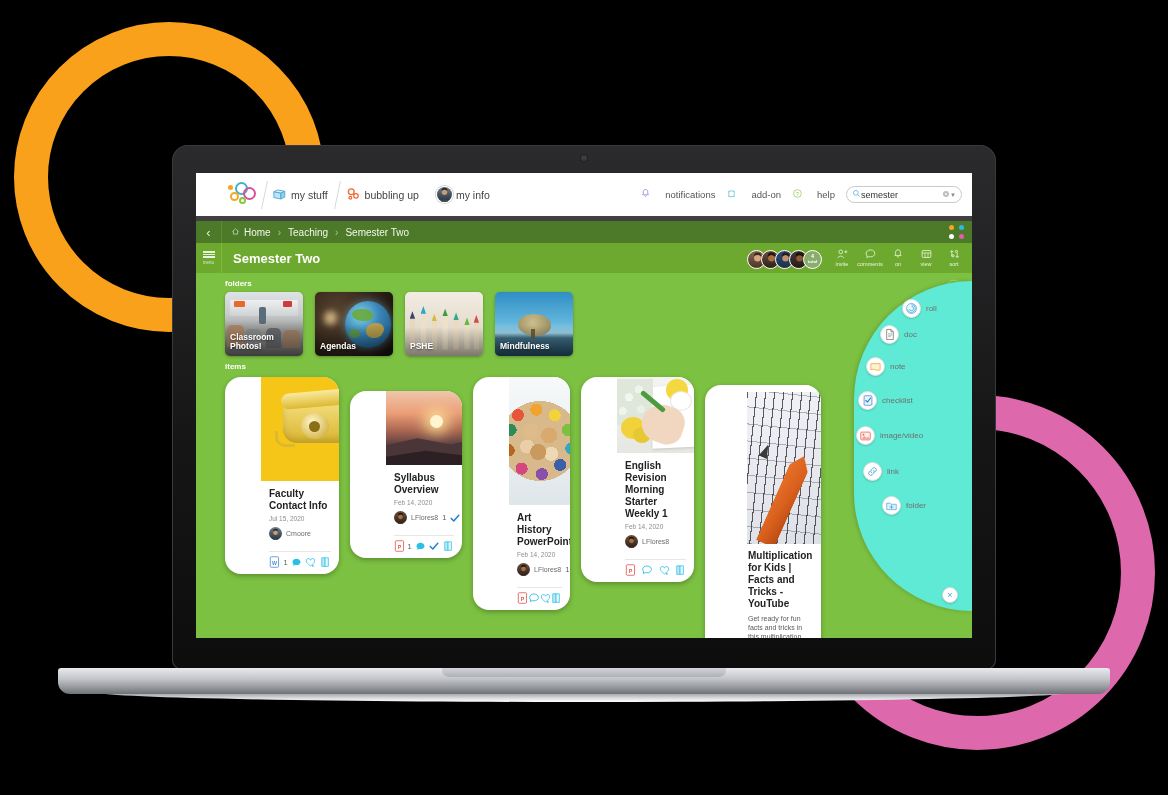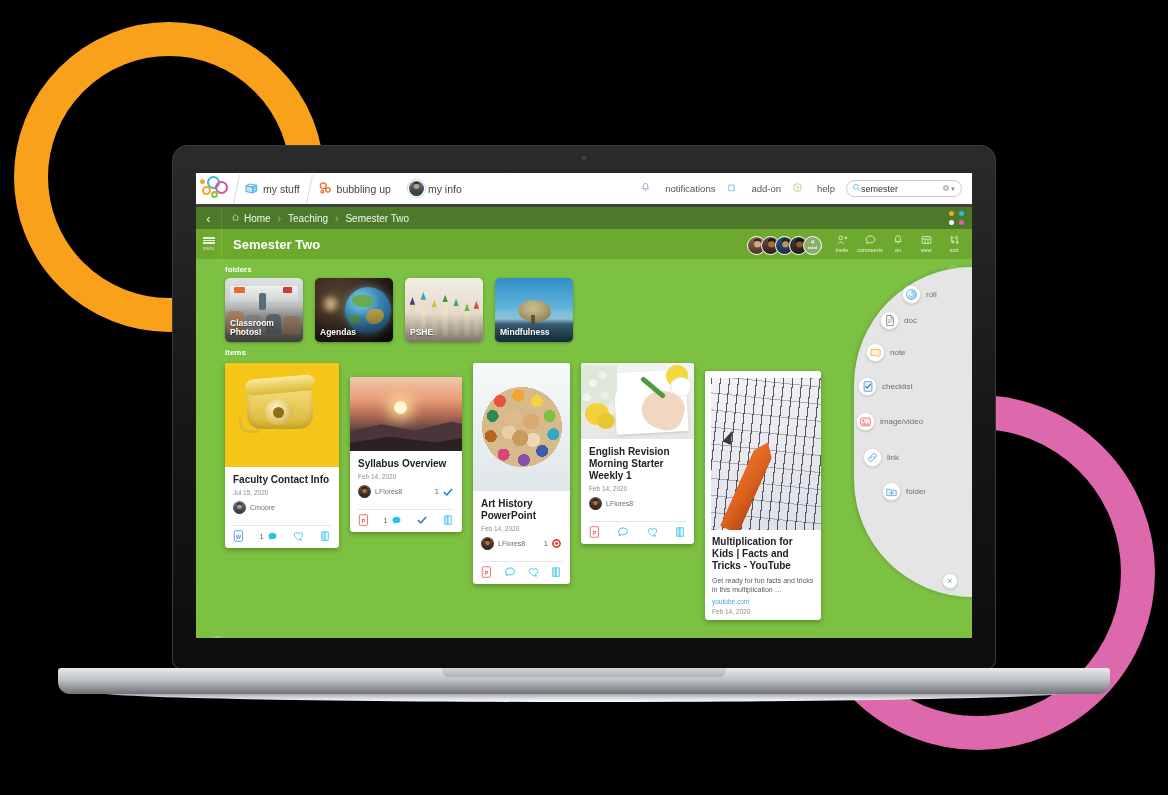--- a/index.html
+++ b/index.html
@@ -61,8 +61,8 @@
 
   
   #topbar {
-    height: 34px; background:#fff; display:flex; align-items:center;
-    border-bottom:3px solid #404040; position:relative;
+    height: 48px; background:#fff; display:flex; align-items:center;
+    border-bottom:5px solid #404040; position:relative;padding-left:28px;
   }
   #logo { width:40px; height:34px; position:relative; flex:none; }
   .lg { position:absolute; border-radius:50%; }

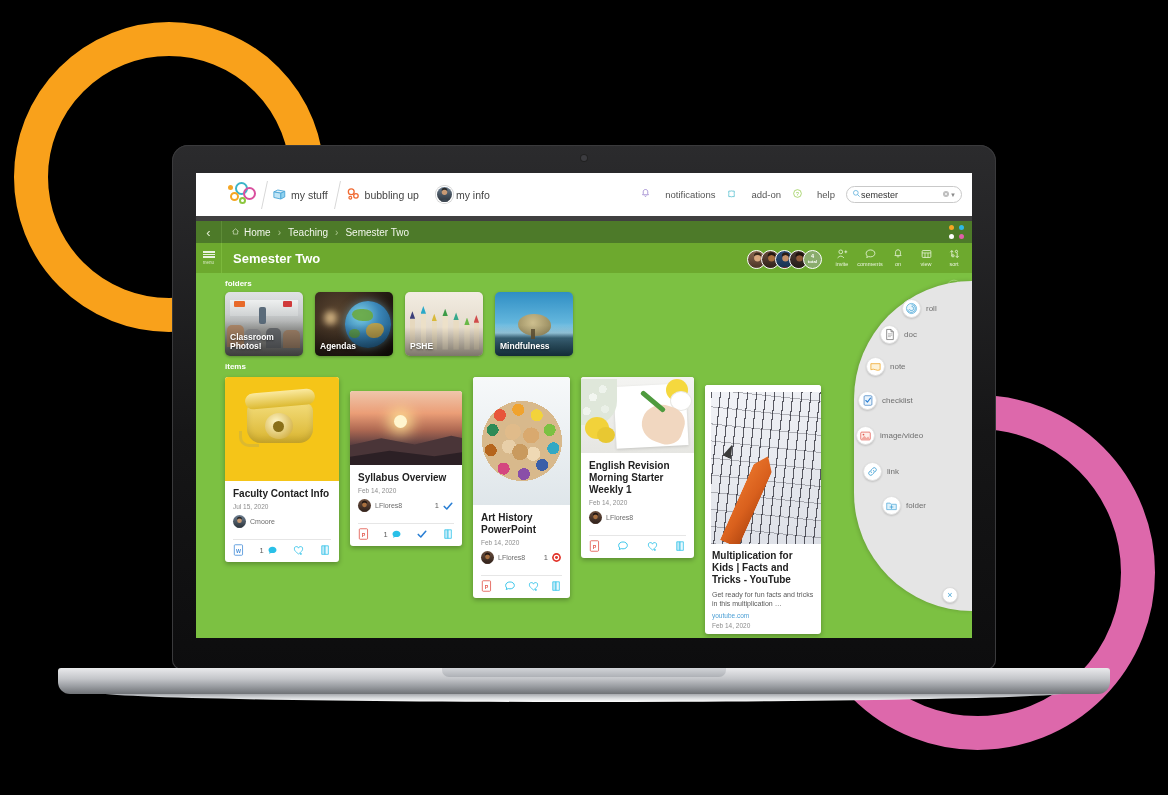--- a/index.html
+++ b/index.html
@@ -187,7 +187,7 @@
   
   #fab {
     position:absolute; right:0; top:8px; width:118px; height:330px;
-    background:#e5e5e5; border-radius:120px 0 0 120px;
+    background:#5eead4; border-radius:120px 0 0 120px;
     box-shadow:-1px 0 4px rgba(0,0,0,.18);
   }
   .fabrow { display:flex; align-items:center; gap:5px; position:absolute; }

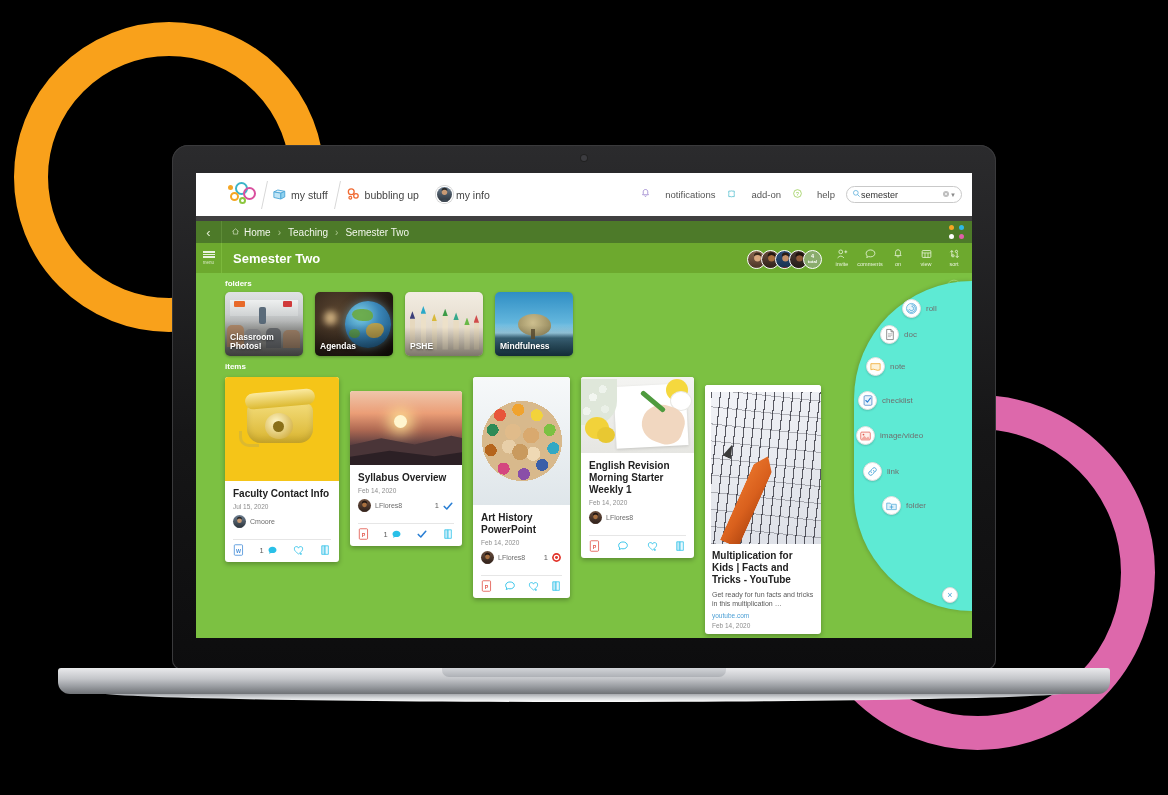--- a/index.html
+++ b/index.html
@@ -162,8 +162,8 @@
   #items { display:flex; align-items:flex-start; gap:11px;
     padding-left:29px; margin-top:2px; }
   .card {
-    background:#fff; border-radius:3px; box-shadow:0 2px 5px rgba(0,0,0,.28);
-    overflow:hidden; flex:none; position:relative;
+    background:#fff; border-radius:16px; box-shadow:0 2px 5px rgba(0,0,0,.28);
+    overflow:hidden; flex:none; position:relative;padding-left:36px;
   }
   .card .thumb { width:100%; display:block; position:relative; }
   .card .body { padding:7px 8px 5px; }

